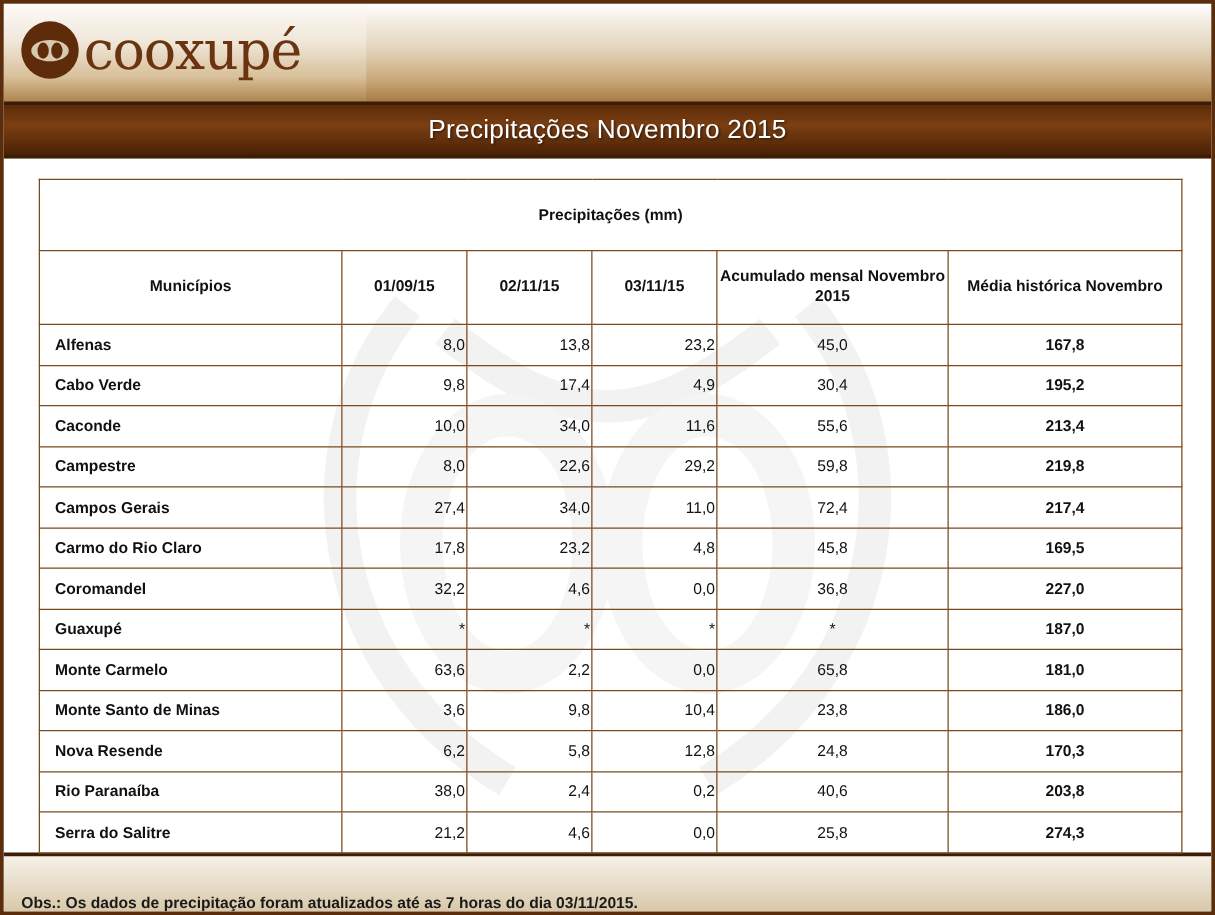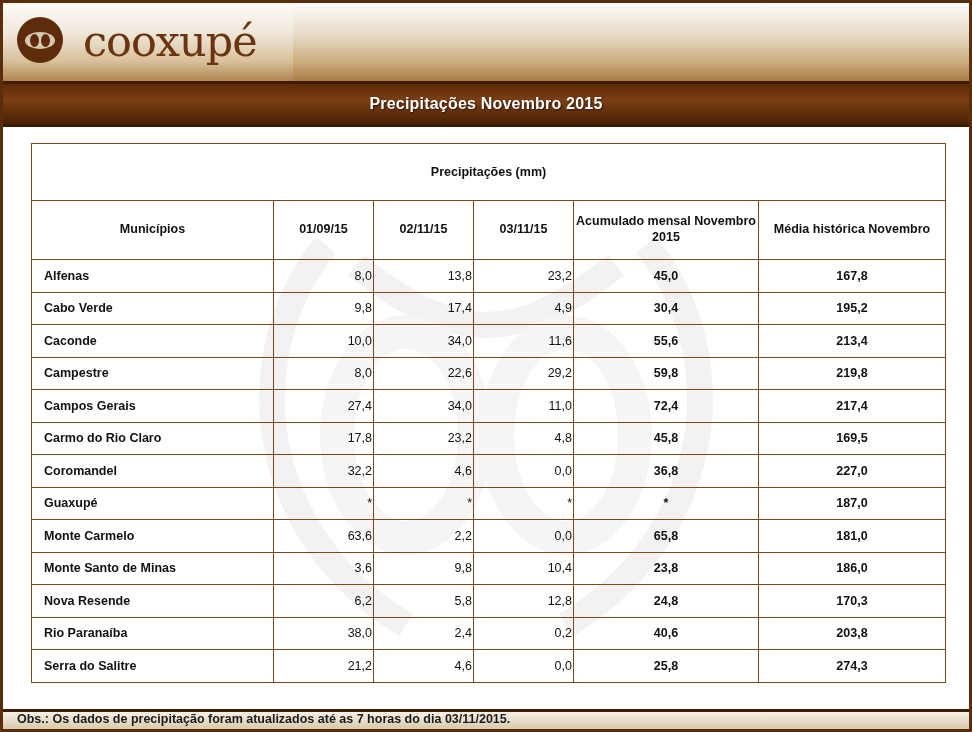--- a/index.html
+++ b/index.html
@@ -43,7 +43,7 @@
     top: 14px;
     display: flex;
     align-items: center;
-    gap: 20px;
+    gap: 4px;
   }
   .logo-mark {
     width: 46px;

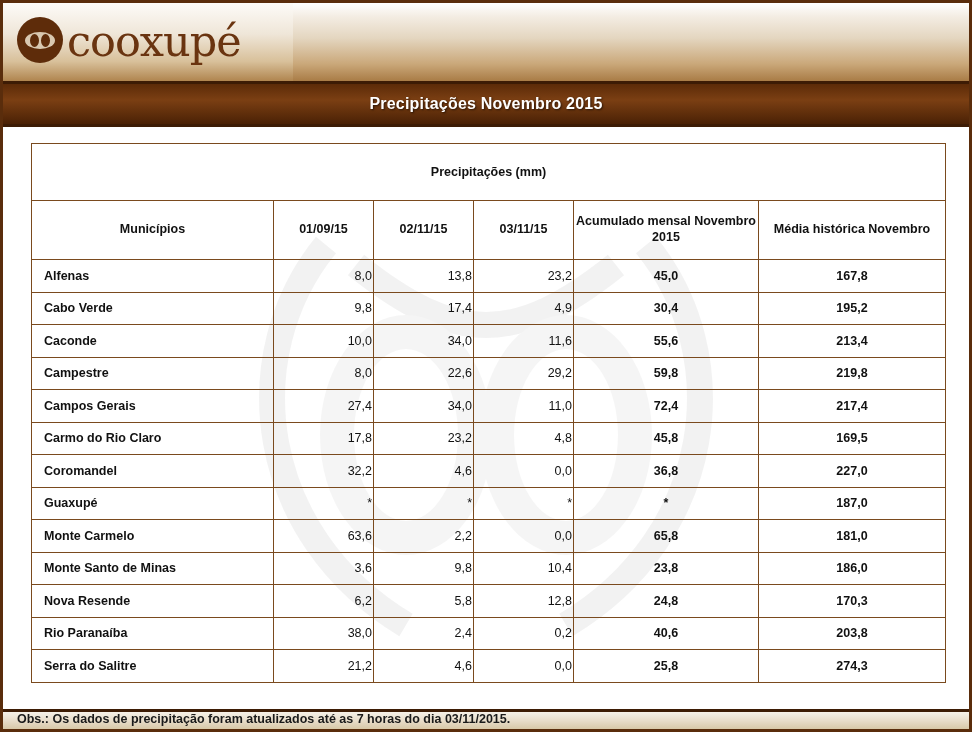--- a/index.html
+++ b/index.html
@@ -93,8 +93,8 @@
   }
   .title-bar .title {
     color: #ffffff;
-    font-size: 16px;
-    font-weight: bold;
+    font-size: 21px;
+    font-weight: normal;
     text-shadow: 1px 1px 2px rgba(0,0,0,0.6);
     letter-spacing: 0.2px;
   }

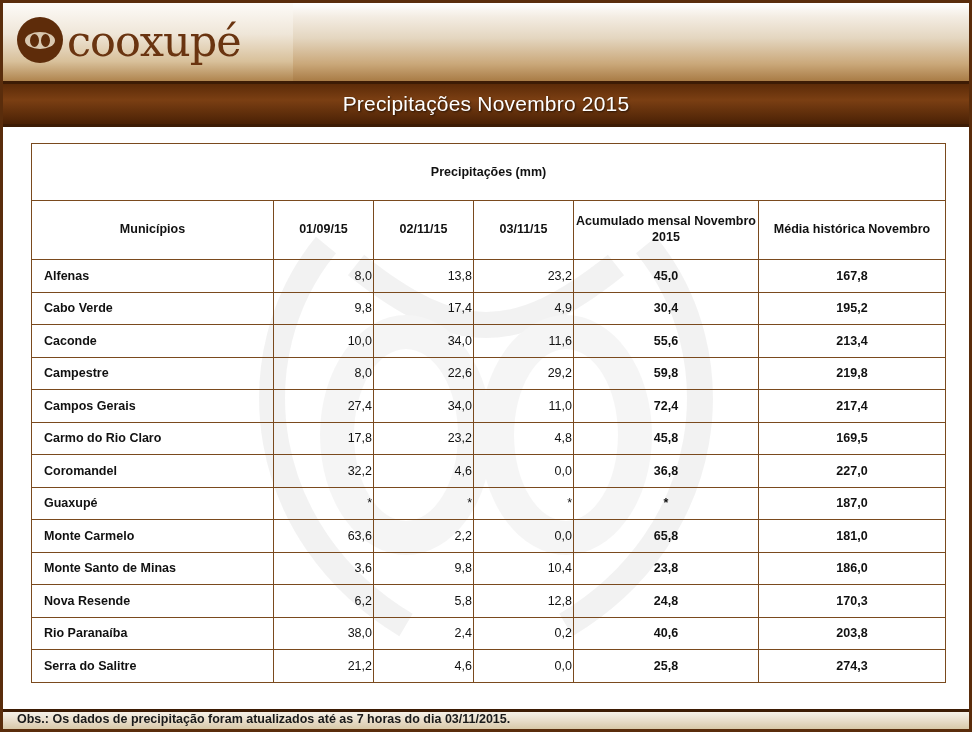--- a/index.html
+++ b/index.html
@@ -163,7 +163,7 @@
   }
   td.acc {
     text-align: center;
-    font-weight: bold;
+    font-weight: normal;
     font-size: 12.5px;
   }
   td.hist {

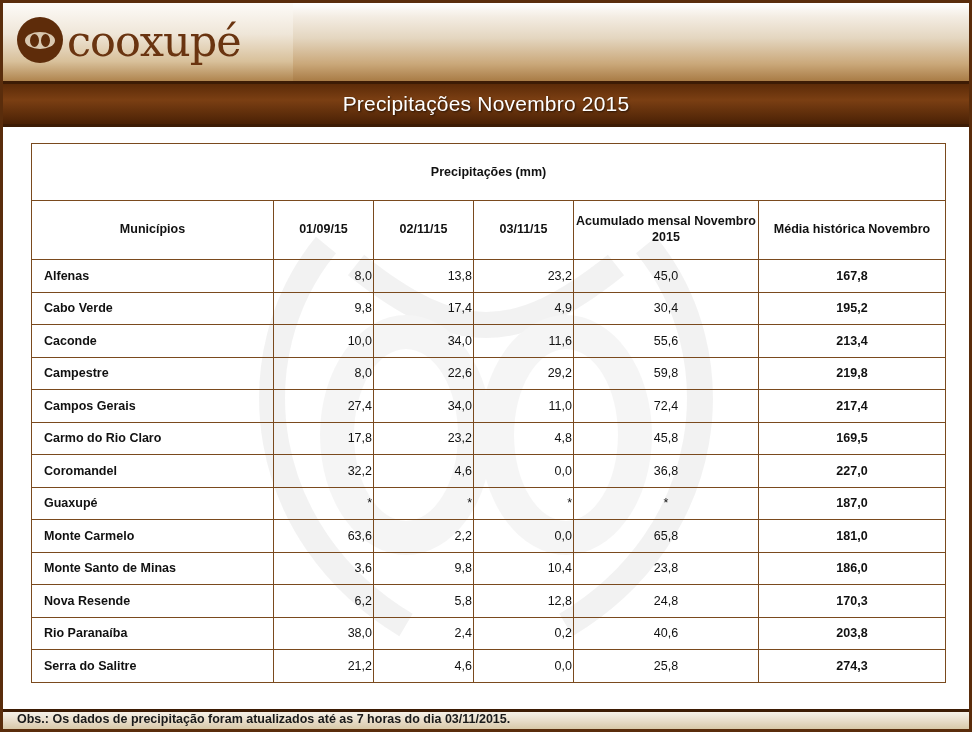--- a/index.html
+++ b/index.html
@@ -187,11 +187,11 @@
     left: 0;
     right: 0;
     bottom: 0;
-    height: 20px;
+    height: 47px;
     background: linear-gradient(to bottom, #f6f1e8 0%, #e8ddca 50%, #d8c8a8 100%);
     border-top: 3px solid #3d1c05;
     display: flex;
-    align-items: flex-start;
+    align-items: flex-end;
     padding-left: 14px;
     box-sizing: border-box;
     margin-top: 40px;

